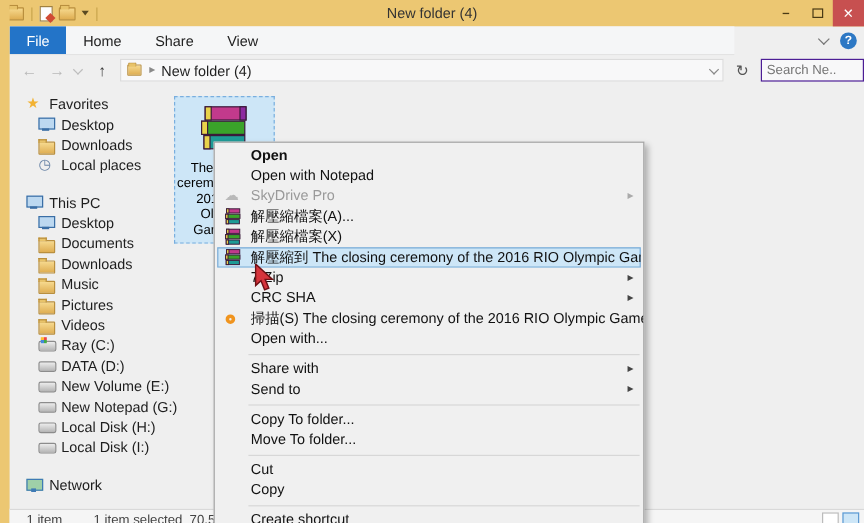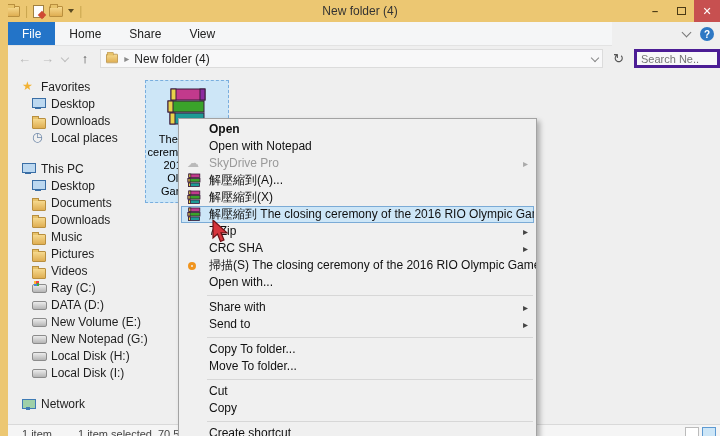--- a/index.html
+++ b/index.html
@@ -41,7 +41,7 @@
   .crumb-sep{color:#8a8a8a;font-size:10px;margin:0 5px;}
   .addr-chev{margin-left:auto;width:6px;height:6px;border-right:1px solid #888;border-bottom:1px solid #888;transform:rotate(45deg);margin-top:-2px;}
   .refresh{color:#555;font-size:13px;margin-left:10px;}
-  #searchbox{margin-left:10px;width:86px;height:19px;background:#f8f8f9;border:3px solid #4c1d95;display:flex;align-items:center;padding:0 4px;gap:37px;}
+  #searchbox{margin-left:10px;width:86px;height:19px;background:#f8f8f9;border:1px solid #4c1d95;display:flex;align-items:center;padding:0 4px;gap:37px;}
   #searchbox input{border:none;outline:none;background:transparent;width:66px;font-size:11px;color:#666;padding:0;}
   .mag{position:relative;width:8px;height:8px;border:1px solid #777;border-radius:50%;flex:none;}
   .mag::after{content:"";position:absolute;left:7px;top:7px;width:4px;height:1px;background:#777;transform:rotate(45deg);}

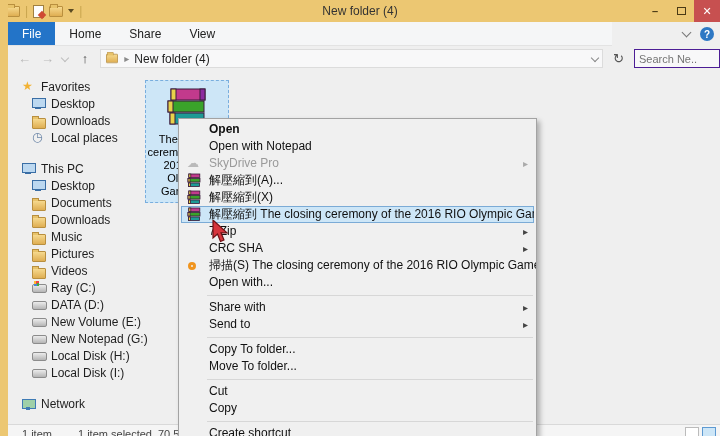--- a/index.html
+++ b/index.html
@@ -259,7 +259,7 @@
               <rect x="1.8" y="1" width="11" height="3.5" fill="#c23a8c"></rect>
               <rect x="1.8" y="1" width="2" height="3.5" fill="#e8d24a"></rect>
             </g>
-          </svg></span><span>解壓縮到(A)...</span></div>
+          </svg></span><span>解壓縮檔案(A)...</span></div>
       <div class="mi"><span class="mic"><svg width="14" height="15" viewBox="0 0 14 15">
             <g stroke="#3a1a3a" stroke-width="0.8">
               <rect x="1.5" y="10" width="11" height="3.5" fill="#1e9b96"></rect>

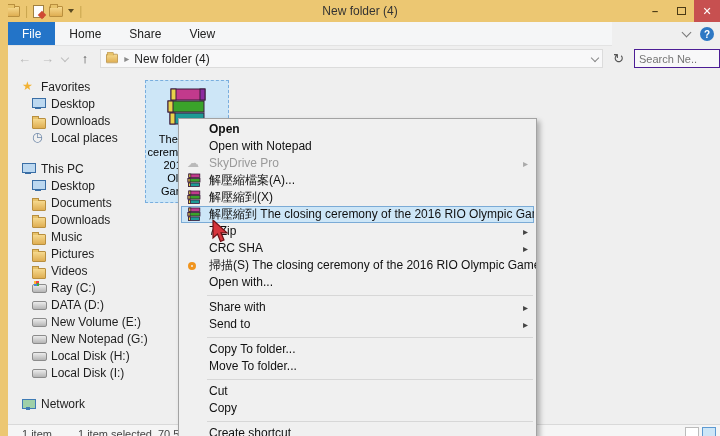--- a/index.html
+++ b/index.html
@@ -269,7 +269,7 @@
               <rect x="1.8" y="1" width="11" height="3.5" fill="#c23a8c"></rect>
               <rect x="1.8" y="1" width="2" height="3.5" fill="#e8d24a"></rect>
             </g>
-          </svg></span><span>解壓縮到(X)</span></div>
+          </svg></span><span>解壓縮檔案(X)</span></div>
       <div class="mi hl"><span class="mic"><svg width="14" height="15" viewBox="0 0 14 15">
             <g stroke="#3a1a3a" stroke-width="0.8">
               <rect x="1.5" y="10" width="11" height="3.5" fill="#1e9b96"></rect>

